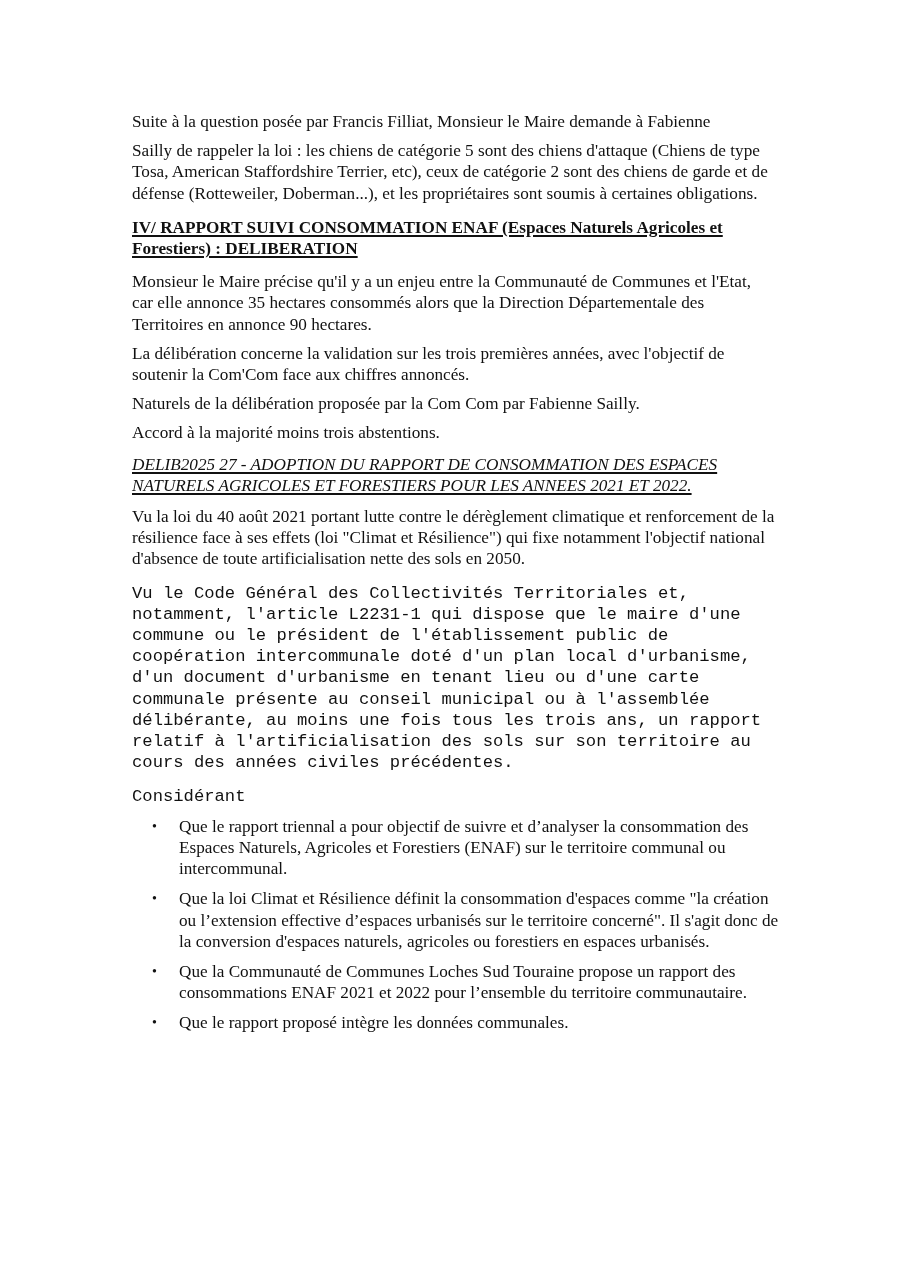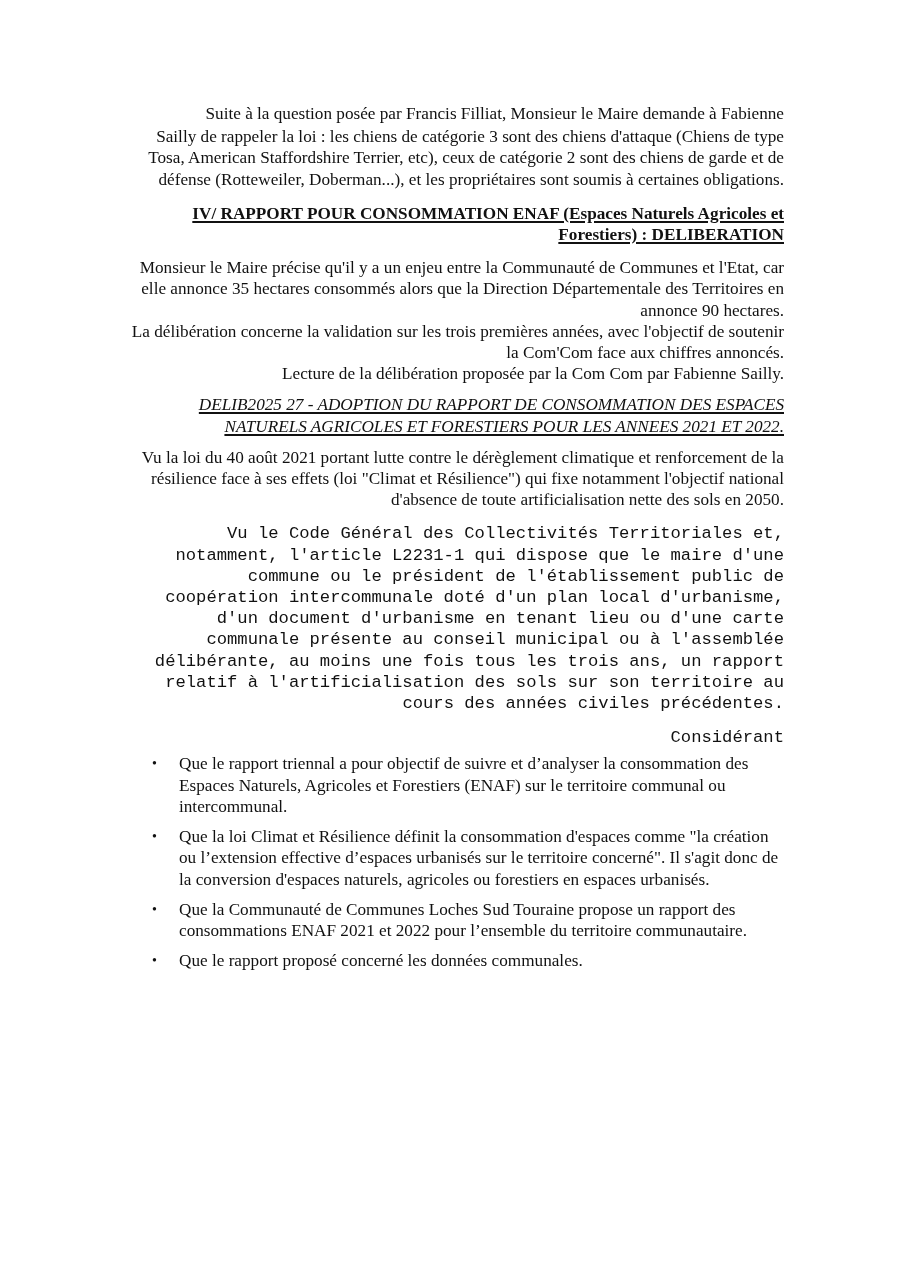--- a/index.html
+++ b/index.html
@@ -24,8 +24,7 @@
       line-height: 21.2px;
     }
     p {
-      margin: 0;
-      text-align: right;
+      margin: 8px;
     }
     .gap-s { margin-top: 2px; }
     .gap-m { margin-top: 8px; }

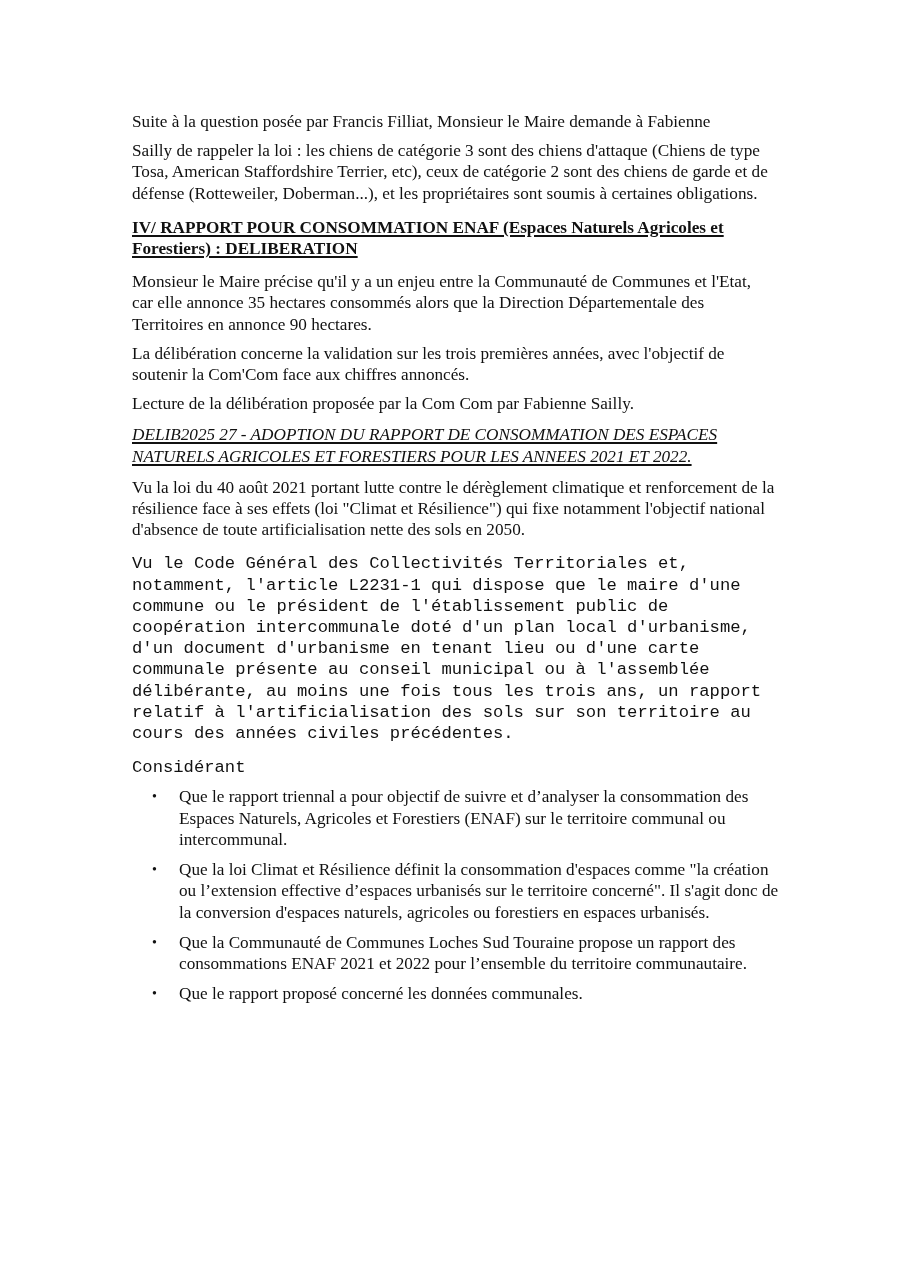--- a/index.html
+++ b/index.html
@@ -71,7 +71,7 @@
 <div class="page">
 
   <p>Suite à la question posée par Francis Filliat, Monsieur le Maire demande à Fabienne</p>
-  <p class="gap-s">Sailly de rappeler la loi : les chiens de catégorie 3 sont des chiens d'attaque (Chiens de type Tosa, American Staffordshire Terrier, etc), ceux de catégorie 2 sont des chiens de garde et de défense (Rotteweiler, Doberman...), et les propriétaires sont soumis à certaines obligations.</p>
+  <p class="gap-s">Sailly de rappeler la loi : les chiens de catégorie 5 sont des chiens d'attaque (Chiens de type Tosa, American Staffordshire Terrier, etc), ceux de catégorie 2 sont des chiens de garde et de défense (Rotteweiler, Doberman...), et les propriétaires sont soumis à certaines obligations.</p>
 
   <p class="heading">IV/ RAPPORT POUR CONSOMMATION ENAF (Espaces Naturels Agricoles et Forestiers) : DELIBERATION</p>
 

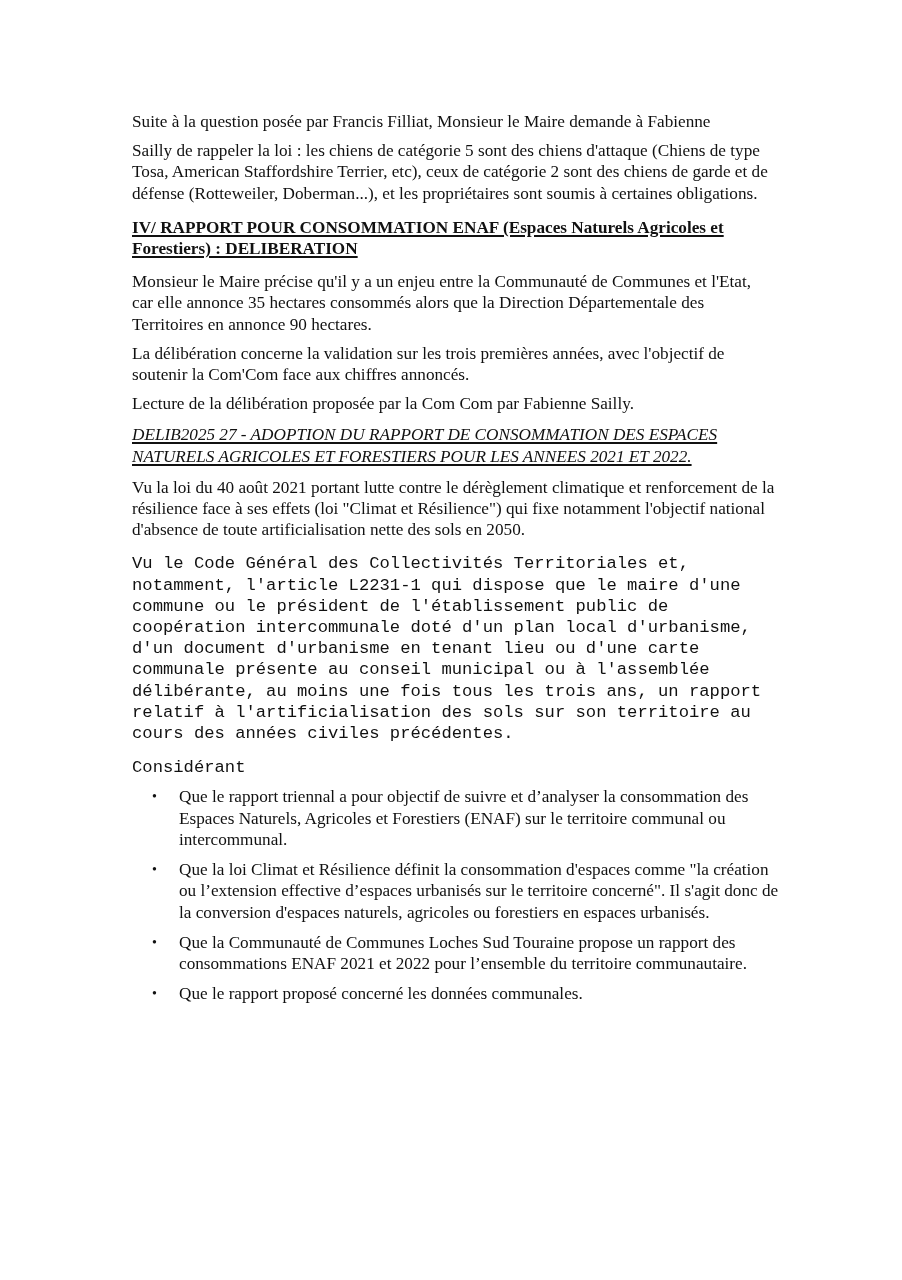--- a/index.html
+++ b/index.html
@@ -73,7 +73,7 @@
   <p>Suite à la question posée par Francis Filliat, Monsieur le Maire demande à Fabienne</p>
   <p class="gap-s">Sailly de rappeler la loi : les chiens de catégorie 5 sont des chiens d'attaque (Chiens de type Tosa, American Staffordshire Terrier, etc), ceux de catégorie 2 sont des chiens de garde et de défense (Rotteweiler, Doberman...), et les propriétaires sont soumis à certaines obligations.</p>
 
-  <p class="heading">IV/ RAPPORT POUR CONSOMMATION ENAF (Espaces Naturels Agricoles et Forestiers) : DELIBERATION</p>
+  <p class="heading">IV/ RAPPORT SUIVI CONSOMMATION ENAF (Espaces Naturels Agricoles et Forestiers) : DELIBERATION</p>
 
   <p>Monsieur le Maire précise qu'il y a un enjeu entre la Communauté de Communes et l'Etat, car elle annonce 35 hectares consommés alors que la Direction Départementale des Territoires en annonce 90 hectares.</p>
   <p>La délibération concerne la validation sur les trois premières années, avec l'objectif de soutenir la Com'Com face aux chiffres annoncés.</p>

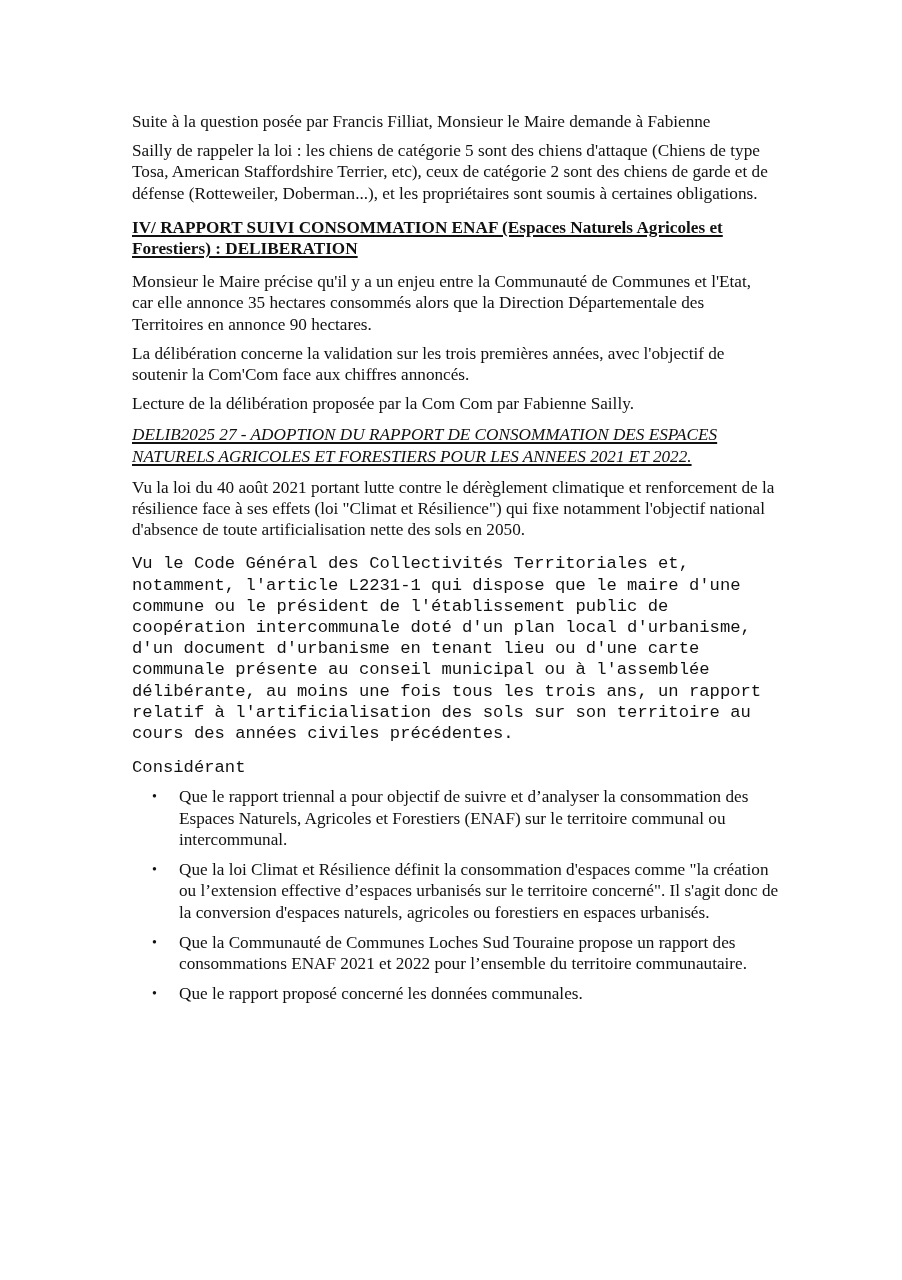--- a/index.html
+++ b/index.html
@@ -77,7 +77,7 @@
 
   <p>Monsieur le Maire précise qu'il y a un enjeu entre la Communauté de Communes et l'Etat, car elle annonce 35 hectares consommés alors que la Direction Départementale des Territoires en annonce 90 hectares.</p>
   <p>La délibération concerne la validation sur les trois premières années, avec l'objectif de soutenir la Com'Com face aux chiffres annoncés.</p>
-  <p>Lecture de la délibération proposée par la Com Com par Fabienne Sailly.</p>
+  <p>Naturels de la délibération proposée par la Com Com par Fabienne Sailly.</p>
 
   <p class="heading-delib">DELIB2025  27 - ADOPTION DU RAPPORT DE CONSOMMATION DES ESPACES NATURELS AGRICOLES ET FORESTIERS POUR LES ANNEES 2021 ET 2022.</p>
 

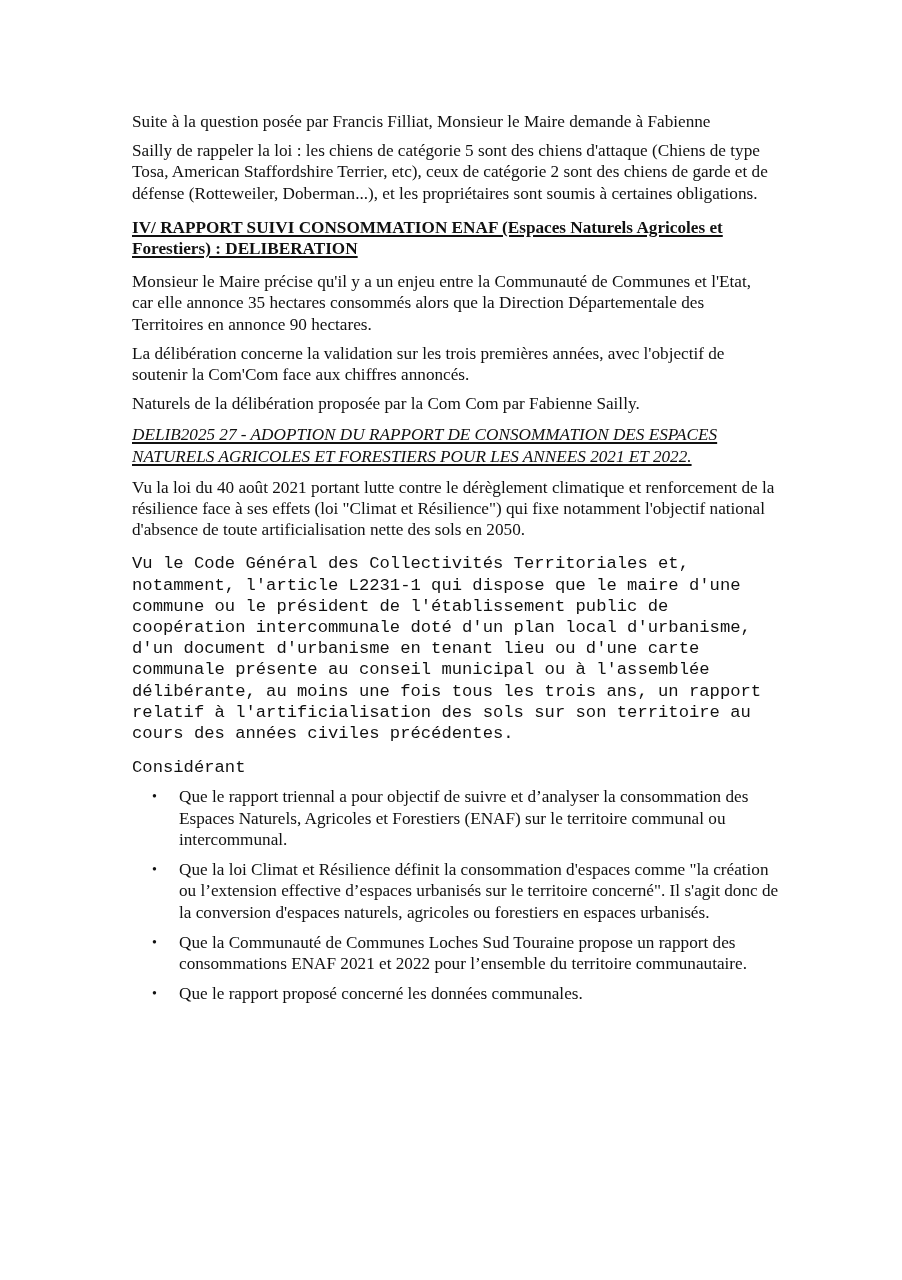--- a/index.html
+++ b/index.html
@@ -78,6 +78,7 @@
   <p>Monsieur le Maire précise qu'il y a un enjeu entre la Communauté de Communes et l'Etat, car elle annonce 35 hectares consommés alors que la Direction Départementale des Territoires en annonce 90 hectares.</p>
   <p>La délibération concerne la validation sur les trois premières années, avec l'objectif de soutenir la Com'Com face aux chiffres annoncés.</p>
   <p>Naturels de la délibération proposée par la Com Com par Fabienne Sailly.</p>
+  <p class="gap-m">Accord à la majorité moins trois abstentions.</p>
 
   <p class="heading-delib">DELIB2025  27 - ADOPTION DU RAPPORT DE CONSOMMATION DES ESPACES NATURELS AGRICOLES ET FORESTIERS POUR LES ANNEES 2021 ET 2022.</p>
 

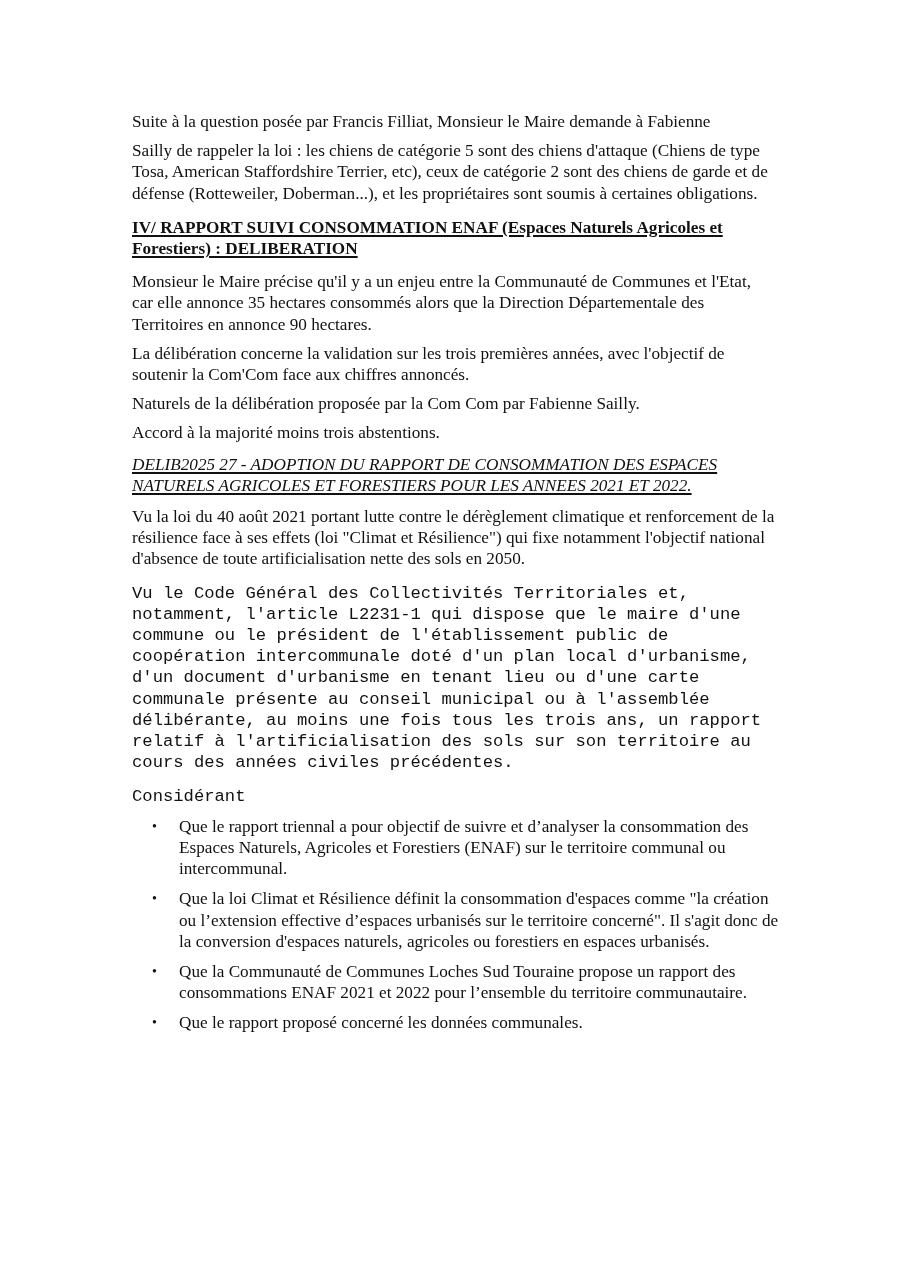--- a/index.html
+++ b/index.html
@@ -102,7 +102,7 @@
     </li>
     <li>
       <span class="bullet">•</span>
-      <span>Que le rapport proposé concerné les données communales.</span>
+      <span>Que le rapport proposé intègre les données communales.</span>
     </li>
   </ul>
 

